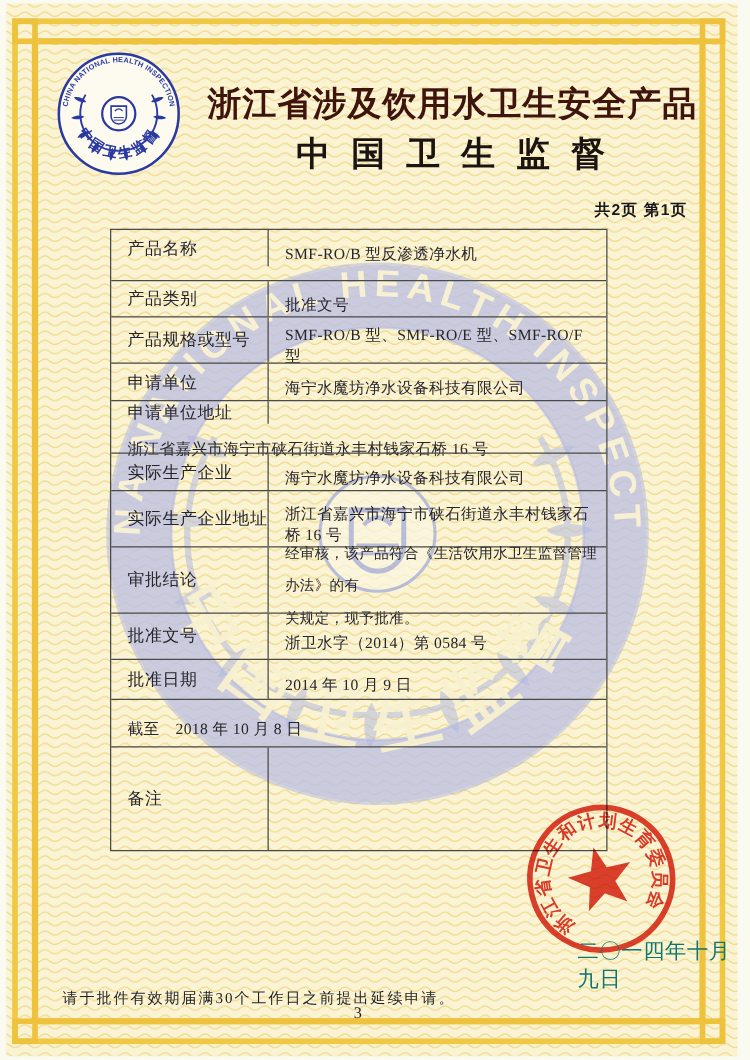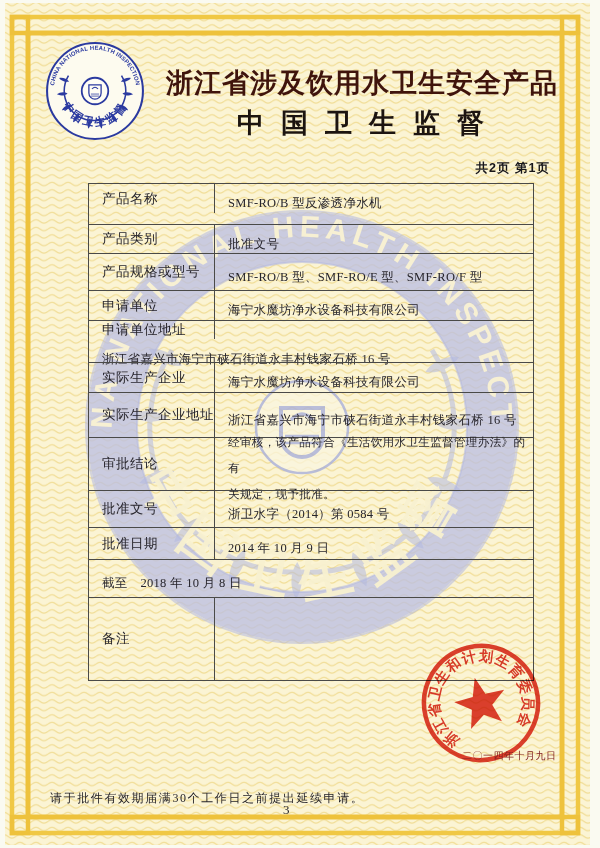--- a/index.html
+++ b/index.html
@@ -19,7 +19,7 @@
             font-weight:700;color:#17161a;letter-spacing:1px;}
 
   
-  .cert-table{position:absolute;left:88px;top:183px;width:446px;z-index:2;box-sizing:border-box;
+  .cert-table{position:absolute;left:88px;top:183px;width:398px;z-index:2;box-sizing:border-box;
             border:1.4px solid #4a4a48;display:flex;flex-direction:column;
             font-family:"Liberation Serif",serif;color:#27252c;}
   .t-row{display:flex;border-top:1px solid #4a4a48;box-sizing:border-box;}

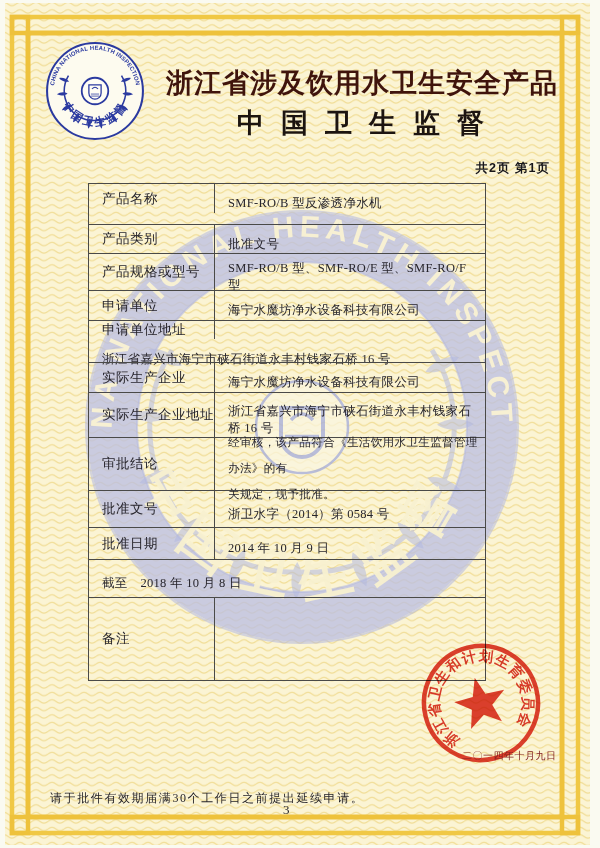--- a/index.html
+++ b/index.html
@@ -39,7 +39,7 @@
   
   .stamp{position:absolute;left:408px;top:630px;width:146px;height:146px;z-index:3;
          mix-blend-mode:multiply;opacity:.92;}
-  .stamp-date{position:absolute;left:462px;top:749px;z-index:4;font-size:10px;color:#7f1d1d;
+  .stamp-date{position:absolute;left:462px;top:749px;z-index:4;font-size:17px;color:#0f766e;
          font-family:"Liberation Serif",serif;letter-spacing:.5px;}
 
   

